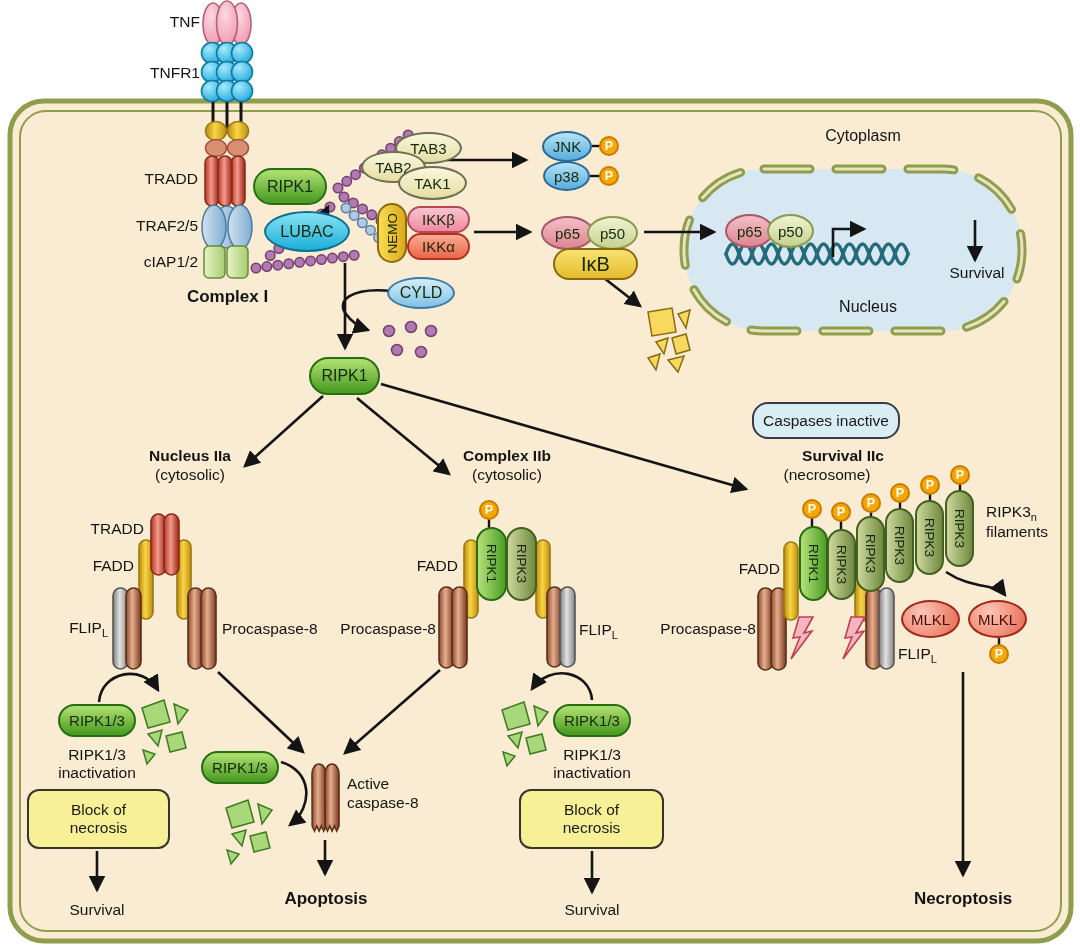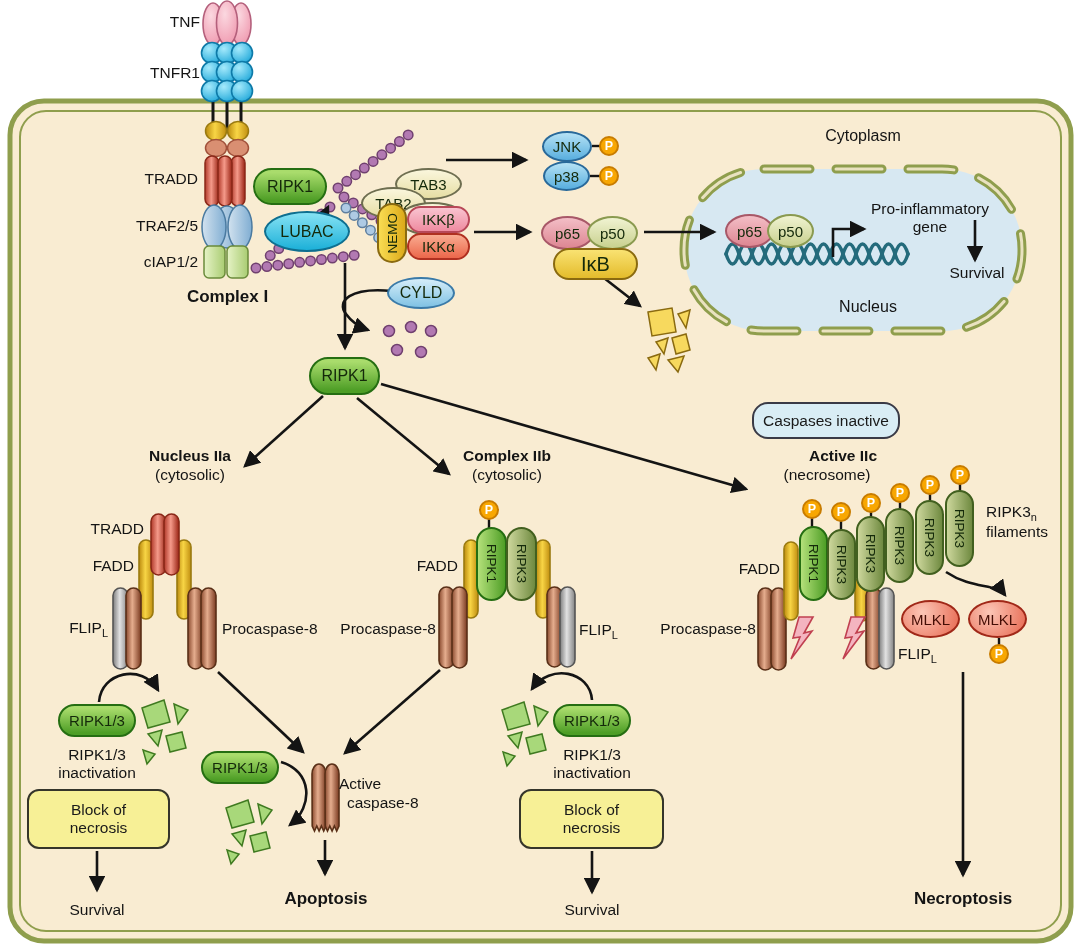--- a/index.html
+++ b/index.html
@@ -17,7 +17,7 @@
   .vgreen  { background:linear-gradient(90deg,#b4e07a,#4e9e26); border:2px solid #256e12; }
   .volive  { background:linear-gradient(90deg,#cdd79c,#6f8a40); border:2px solid #42601f; }
   .cyan    { background:linear-gradient(180deg,#86e2f4,#1cb0d8); border:2px solid #0e6f90; }
-  .cream   { background:linear-gradient(180deg,#faf6dc,#e6dea4); border:2px solid #6e6e50;margin-top:36px; }
+  .cream   { background:linear-gradient(180deg,#faf6dc,#e6dea4); border:2px solid #6e6e50; }
   .blue    { background:linear-gradient(180deg,#b6e2f5,#58aede); border:2px solid #29699a; }
   .gold    { background:linear-gradient(90deg,#f9dc52,#dcaa1a); border:2px solid #8a6a10; }
   .goldh   { background:linear-gradient(180deg,#f9e272,#e4bc2c); border:2px solid #8a6a10; }

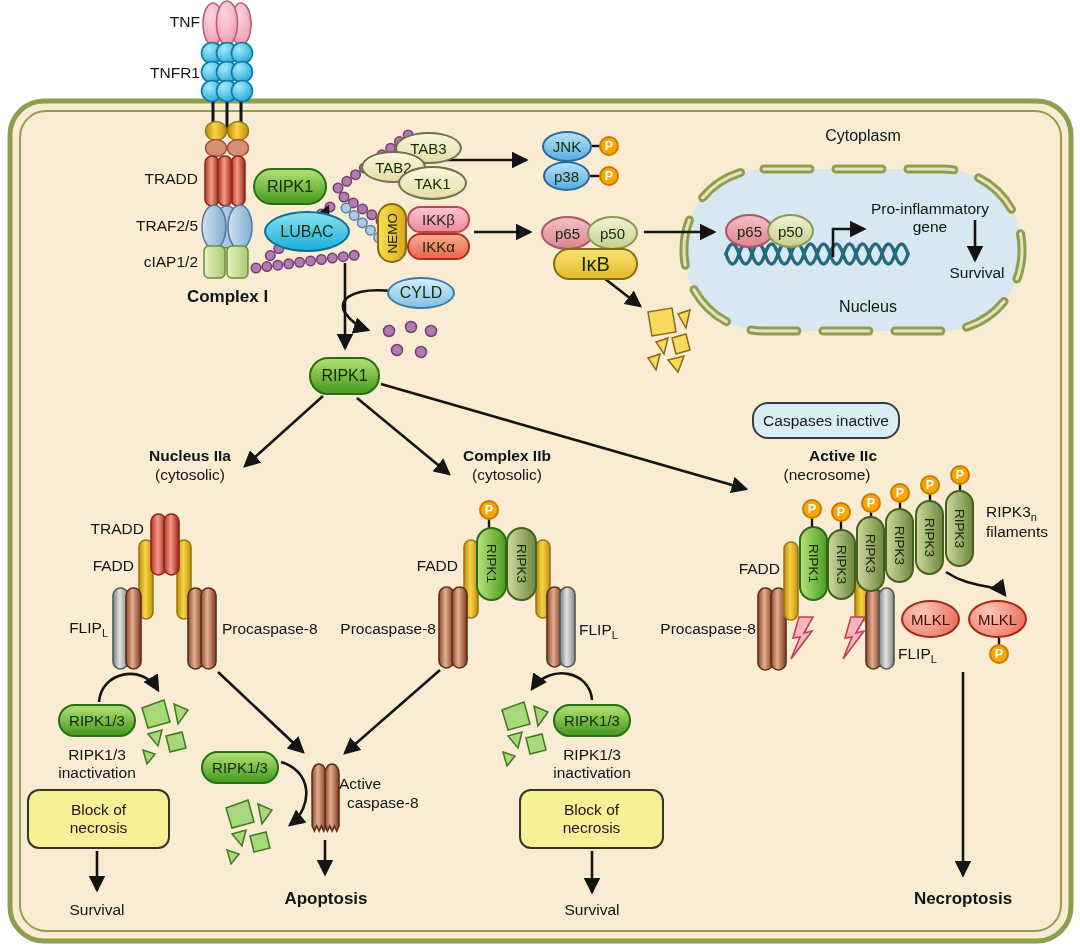--- a/index.html
+++ b/index.html
@@ -314,10 +314,6 @@
 <div class="lbl c f16" style="left:808px;top:298px;width:120px">Nucleus</div>
 <div class="pill rose el" style="left:725px;top:214px;width:49px;height:34px">p65</div>
 <div class="pill palegrn el" style="left:767px;top:214px;width:47px;height:34px">p50</div>
-<div class="lbl c lines" style="left:860px;top:200px;width:140px">
-  <span>Pro-inflammatory</span>
-  <span>gene</span>
-</div>
 <div class="lbl c" style="left:917px;top:264px;width:120px">Survival</div>
 
 <div class="boxy caspbox" style="left:752px;top:402px;width:148px;height:37px">Caspases inactive</div>

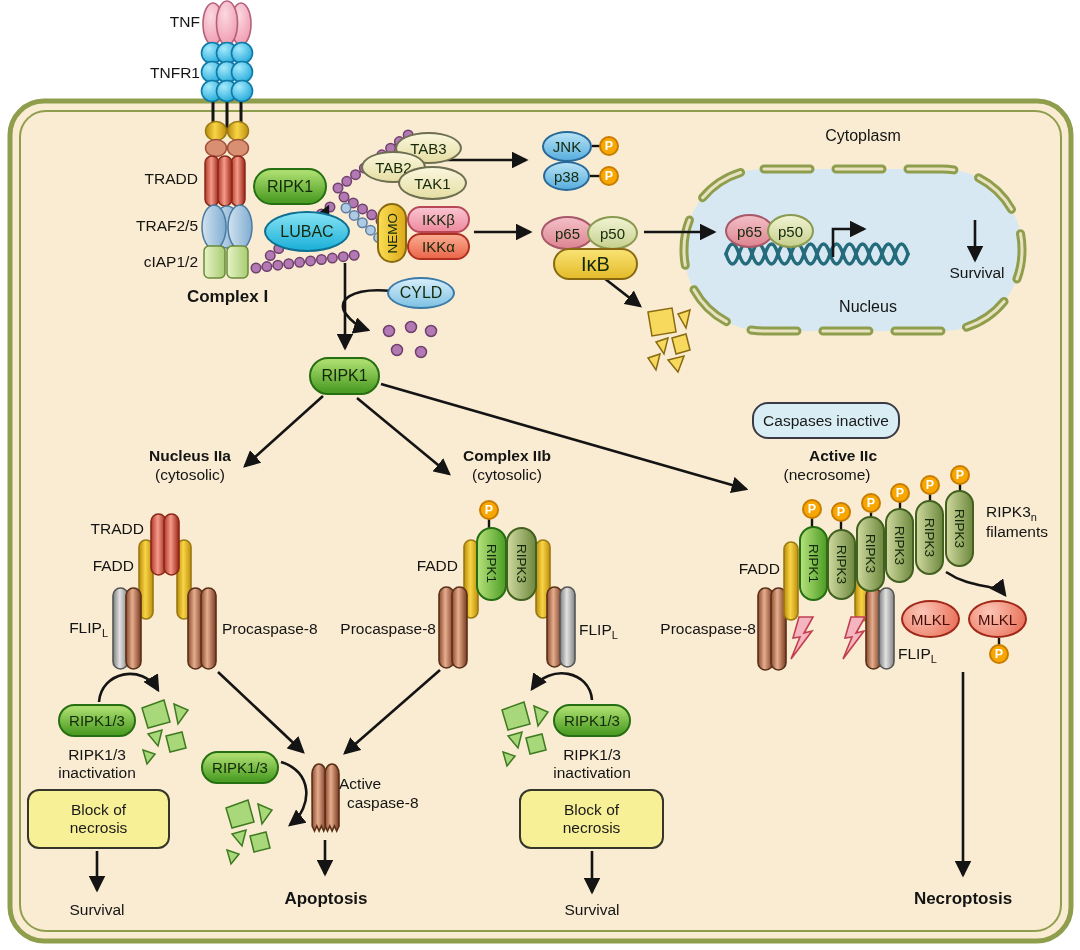--- a/index.html
+++ b/index.html
@@ -322,7 +322,7 @@
 <div class="lbl c" style="left:110px;top:466px;width:160px">(cytosolic)</div>
 <div class="lbl c b" style="left:427px;top:447px;width:160px">Complex IIb</div>
 <div class="lbl c" style="left:427px;top:466px;width:160px">(cytosolic)</div>
-<div class="lbl c b" style="left:763px;top:447px;width:160px">Active IIc</div>
+<div class="lbl c b" style="left:763px;top:447px;width:160px">Survival IIc</div>
 <div class="lbl c" style="left:747px;top:466px;width:160px">(necrosome)</div>
 
 <div class="lbl r" style="left:60px;top:520px;width:84px">TRADD</div>

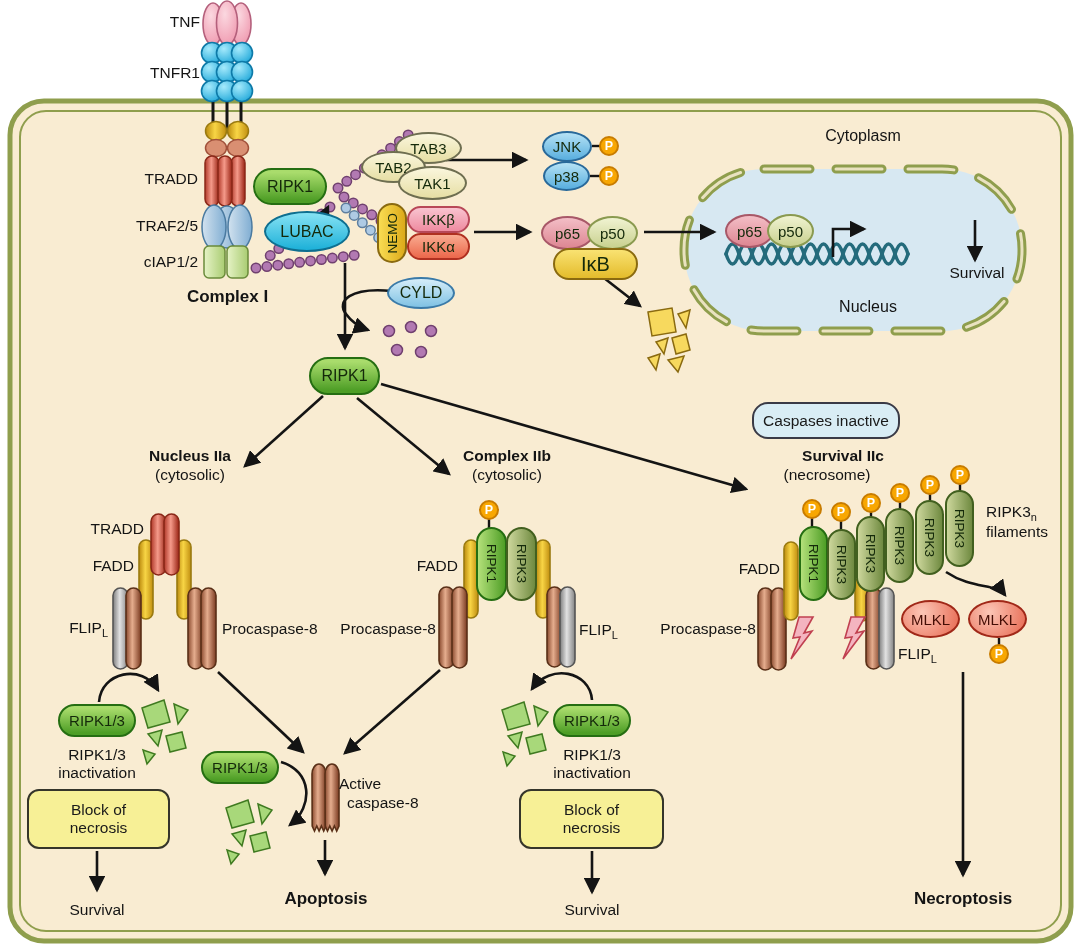--- a/index.html
+++ b/index.html
@@ -396,7 +396,7 @@
 <div class="lbl c b f17" style="left:893px;top:889px;width:140px">Necroptosis</div>
 
 <div class="pill green" style="left:201px;top:751px;width:78px;height:33px">RIPK1/3</div>
-<div class="lbl" style="left:339px;top:775px">Active</div>
+<div class="lbl" style="left:347px;top:775px">Active</div>
 <div class="lbl" style="left:347px;top:794px">caspase-8</div>
 <div class="lbl c b f17" style="left:256px;top:889px;width:140px">Apoptosis</div>
 

